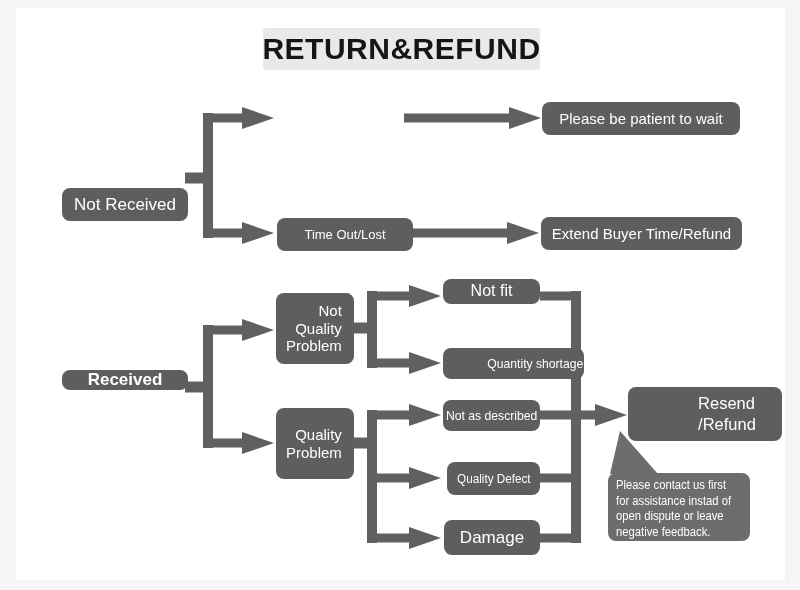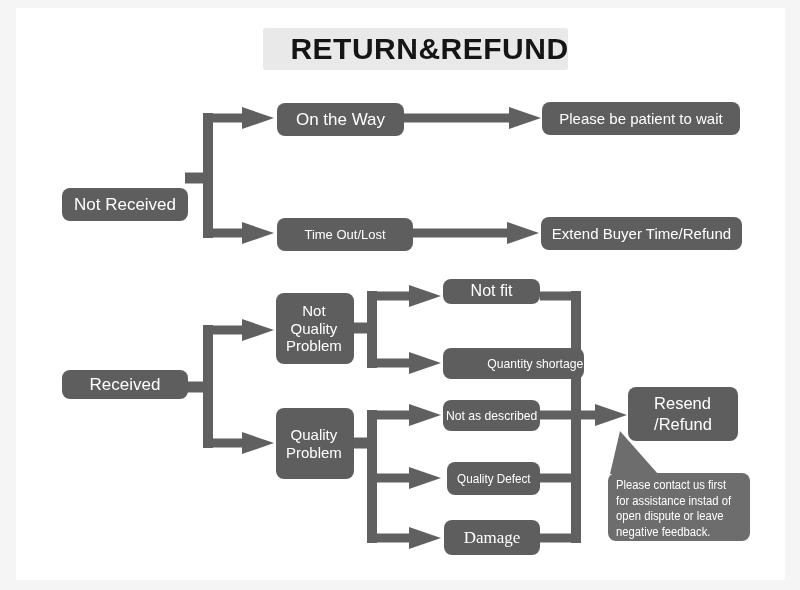--- a/index.html
+++ b/index.html
@@ -16,7 +16,6 @@
     font-size:30px;font-weight:700;letter-spacing:0.5px;
     display:flex;align-items:center;justify-content:center;border-radius:3px;
     white-space:pre;
-    padding-left:28px;
   }
   .wires{position:absolute;left:0;top:0;width:800px;height:590px;}
   .wires line{stroke:var(--connector);stroke-width:9;}

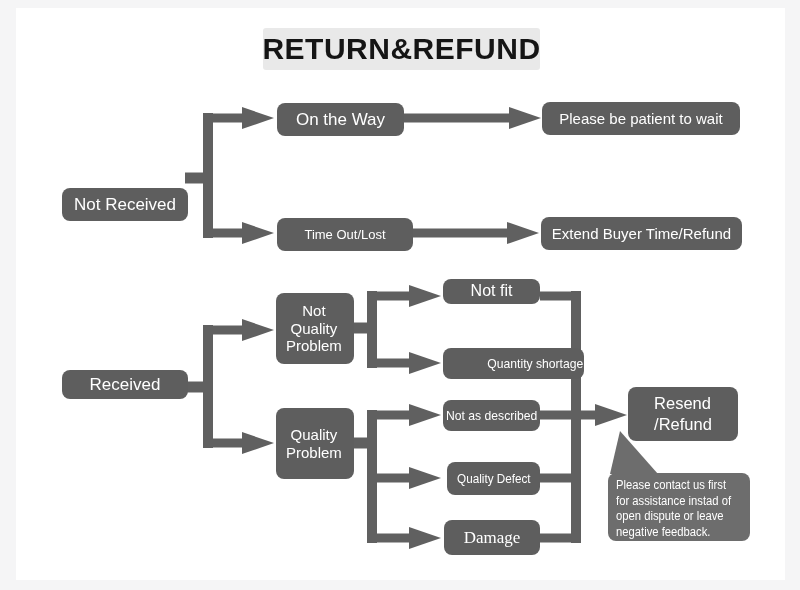--- a/index.html
+++ b/index.html
@@ -106,9 +106,6 @@
     <span class="lbl">Not Received</span>
   </div>
 
-  <div class="node" style="left:277px;top:103px;width:127px;height:33px;font-size:17px;">
-    <span class="lbl">On the Way</span>
-  </div>
 
   <div class="node" style="left:542px;top:102px;width:198px;height:33px;font-size:15px;text-align:center;">
     <span class="lbl">Please be patient to wait</span>

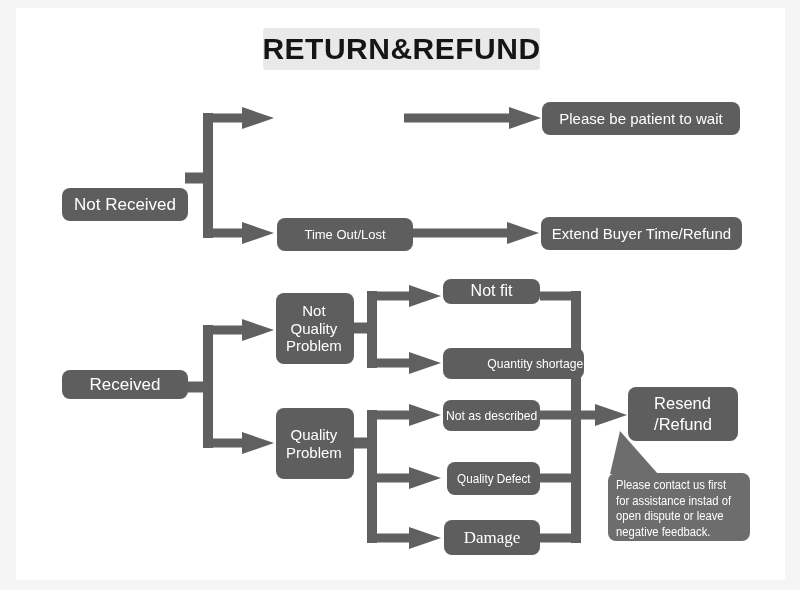--- a/index.html
+++ b/index.html
@@ -29,7 +29,7 @@
     text-align:center;
   }
   .node .lbl{white-space:pre;line-height:1.16;}
-  .node.leftalign{justify-content:flex-start;text-align:center;padding-left:10px;box-sizing:border-box;}
+  .node.leftalign{justify-content:flex-start;text-align:right;padding-left:10px;box-sizing:border-box;}
   .node .cond{display:inline-block;transform:scaleX(0.9);transform-origin:center center;}
   .bubble{
     position:absolute;left:608px;top:473px;width:142px;height:68px;

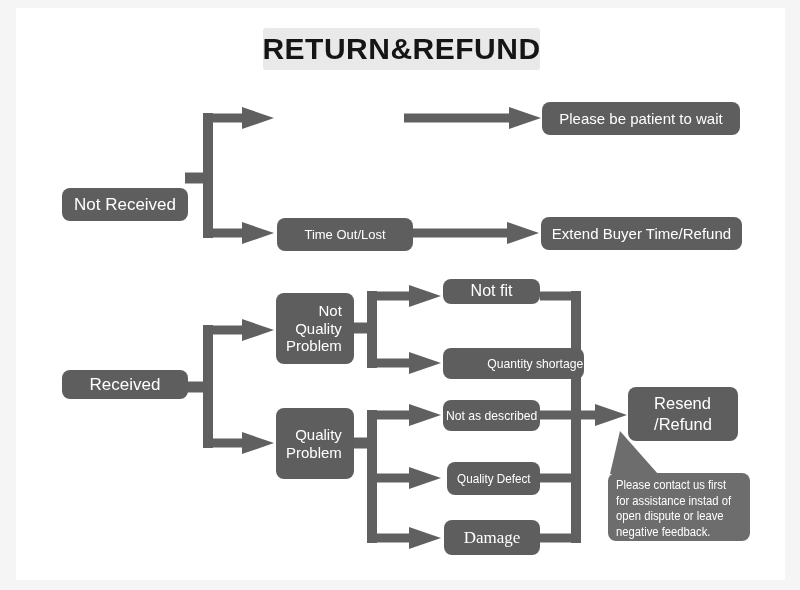--- a/index.html
+++ b/index.html
@@ -119,7 +119,7 @@
     <span class="lbl">Extend Buyer Time/Refund</span>
   </div>
 
-  <div class="node" style="left:62px;top:370px;width:126px;height:29px;font-size:17px;">
+  <div class="node" style="left:62px;top:370px;width:126px;height:20px;font-size:17px;font-weight:bold;">
     <span class="lbl">Received</span>
   </div>
 

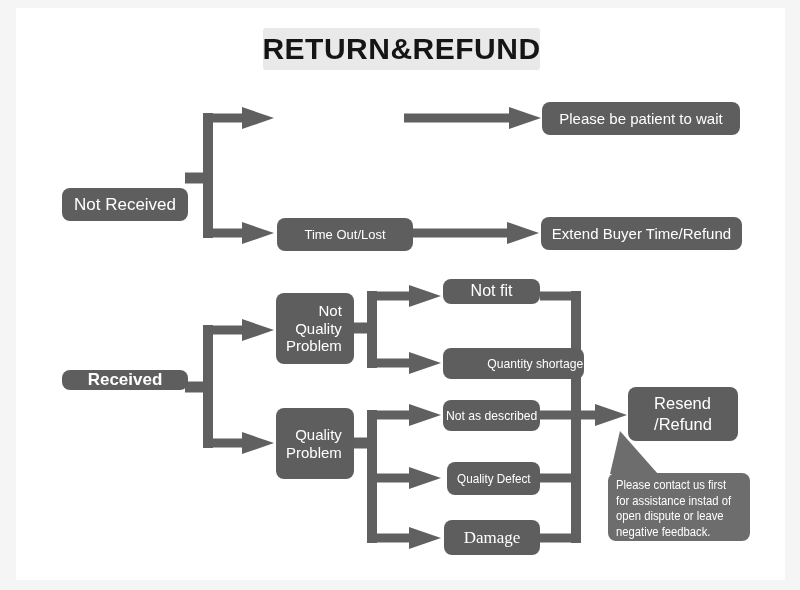--- a/index.html
+++ b/index.html
@@ -154,7 +154,7 @@
     <span class="lbl">Damage</span>
   </div>
 
-  <div class="node" style="left:628px;top:387px;width:110px;height:54px;font-size:16.5px;">
+  <div class="node" style="left:628px;top:387px;width:110px;height:54px;font-size:16.5px;padding-left:44px;">
     <span class="lbl" style="text-align:left;line-height:1.25;">Resend
 /Refund</span>
   </div>

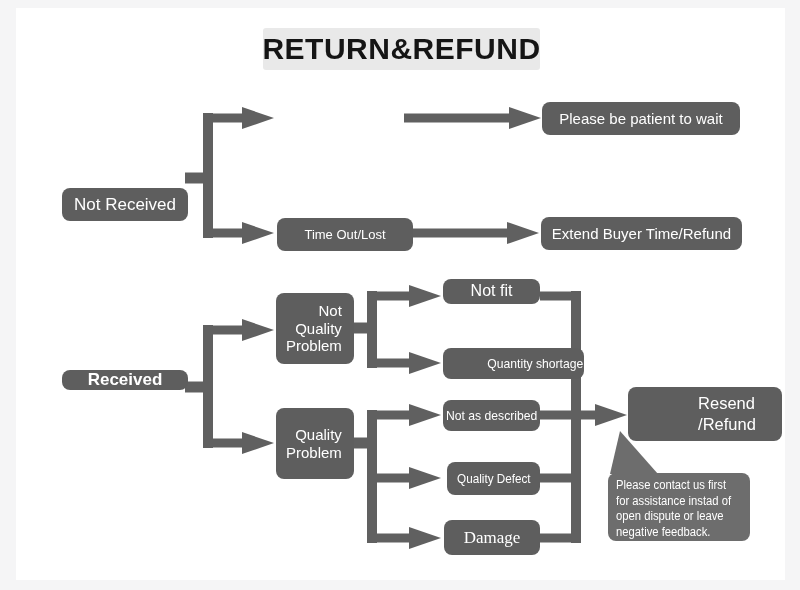--- a/index.html
+++ b/index.html
@@ -150,7 +150,7 @@
     <span class="lbl cond">Quality Defect</span>
   </div>
 
-  <div class="node" style="left:444px;top:520px;width:96px;height:35px;font-size:17px;font-family:Liberation Serif, serif;">
+  <div class="node" style="left:444px;top:520px;width:96px;height:35px;font-size:17px;">
     <span class="lbl">Damage</span>
   </div>
 

